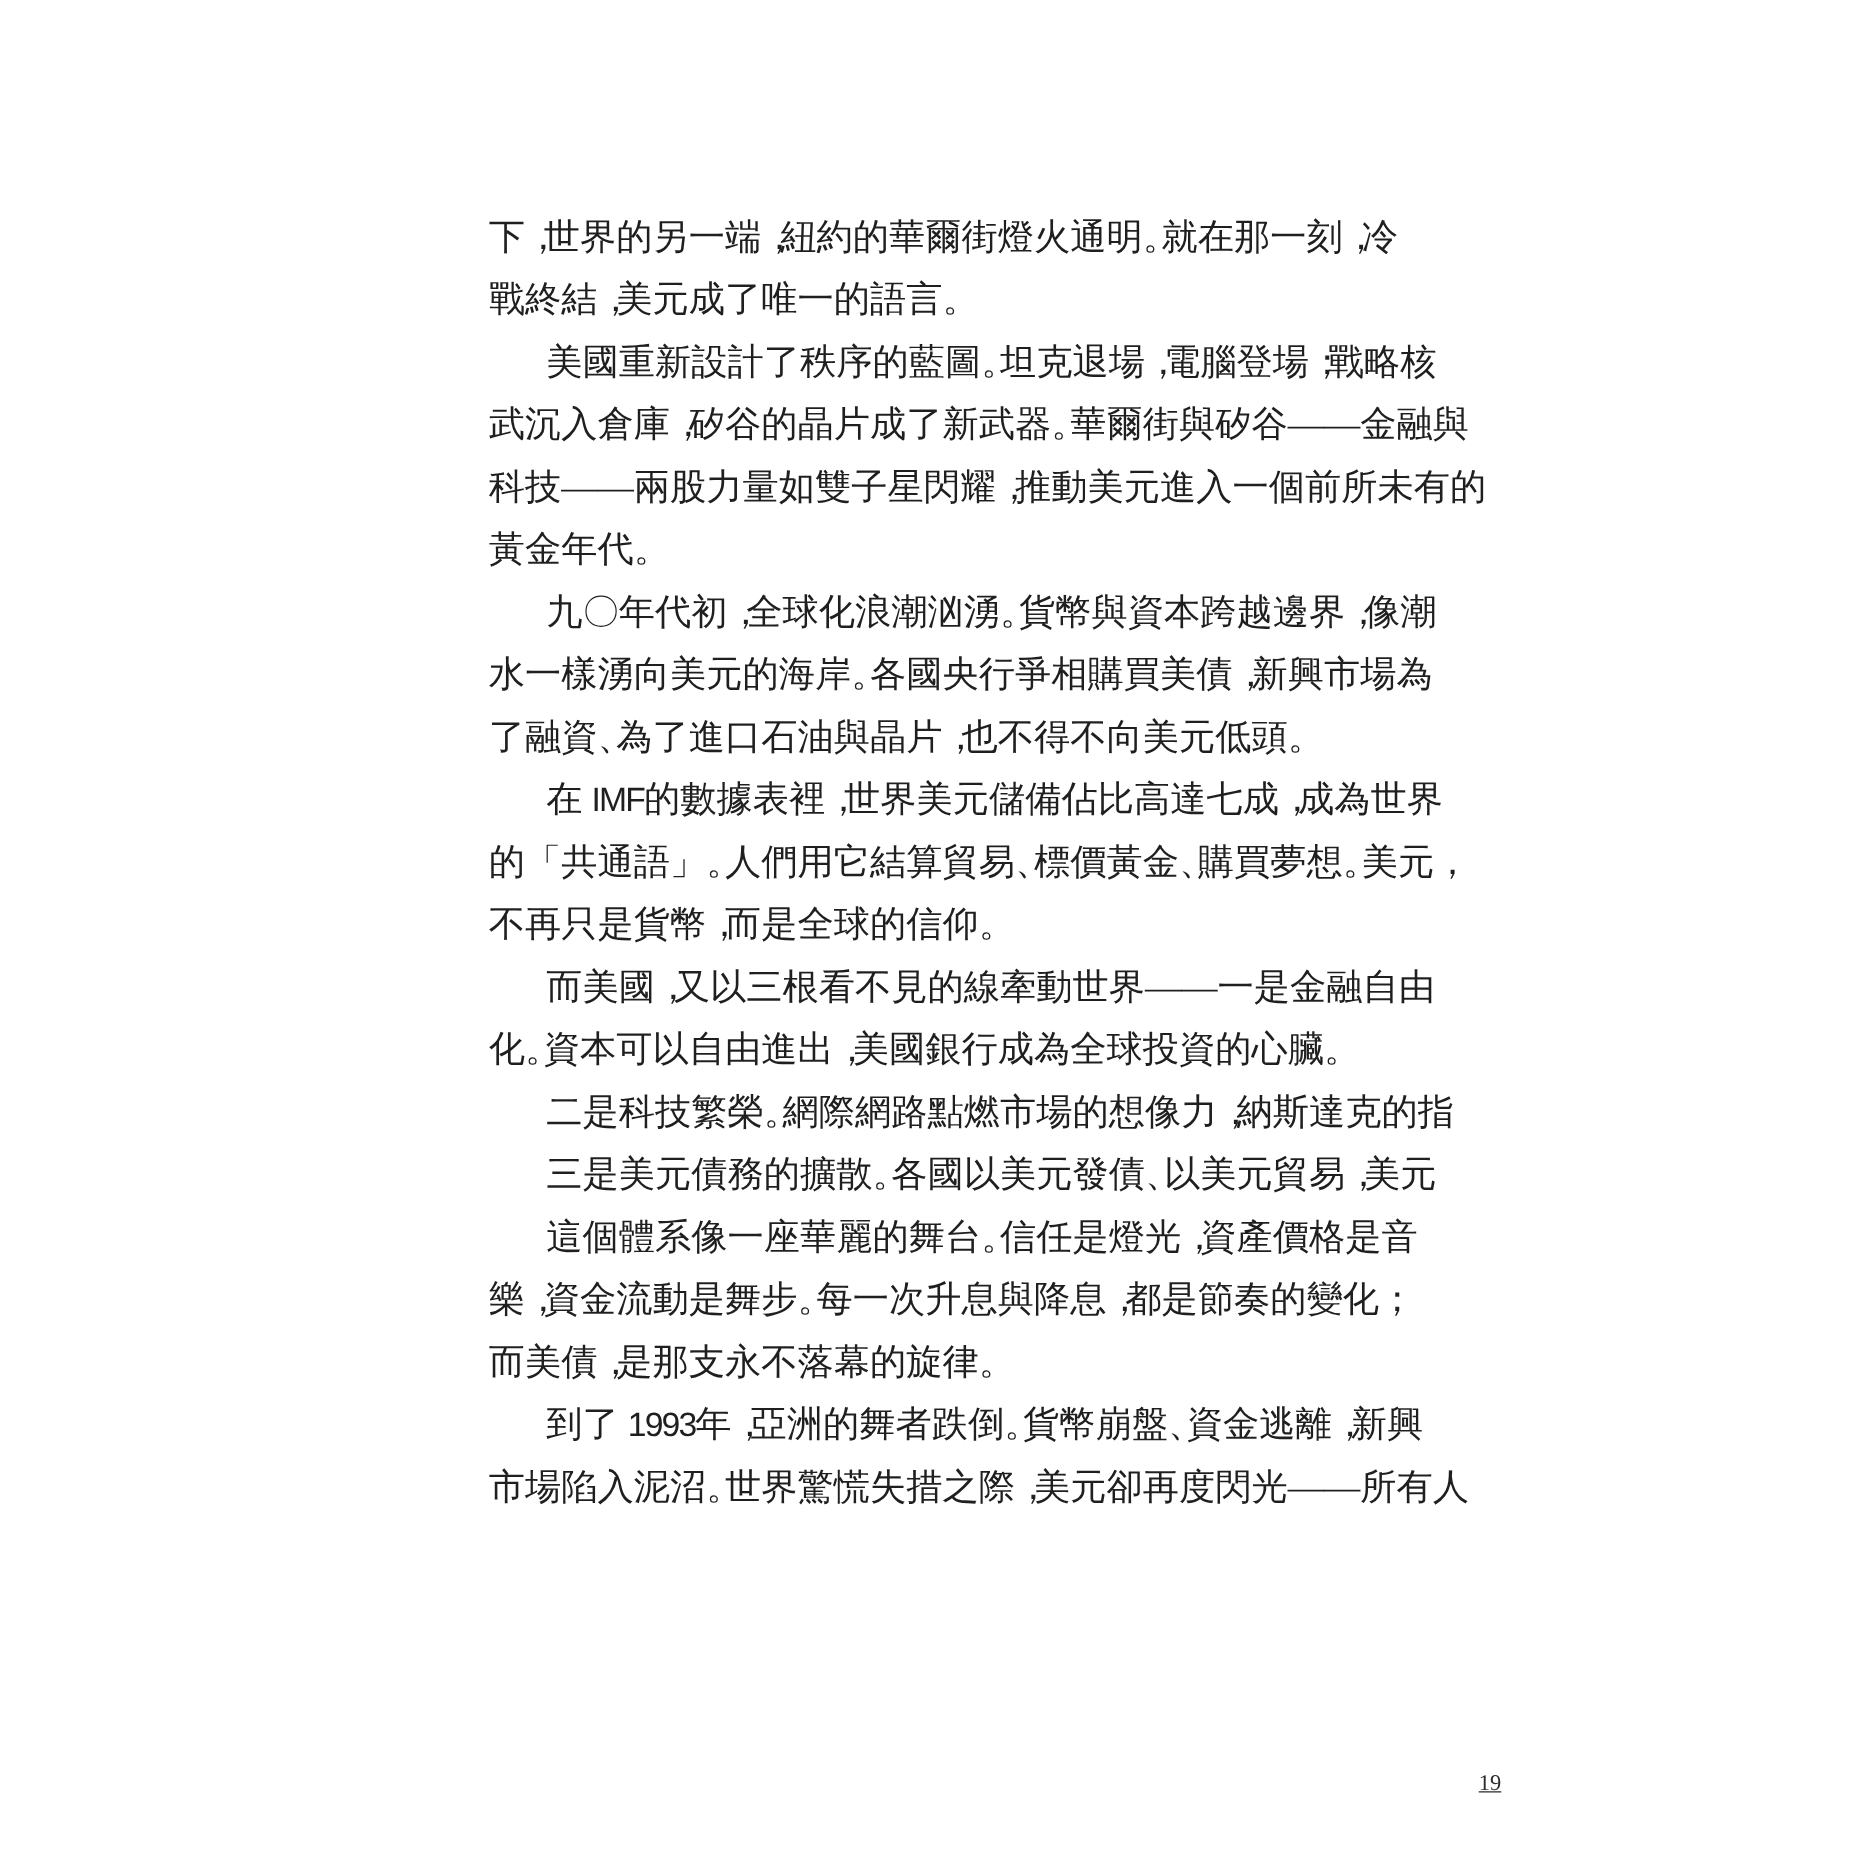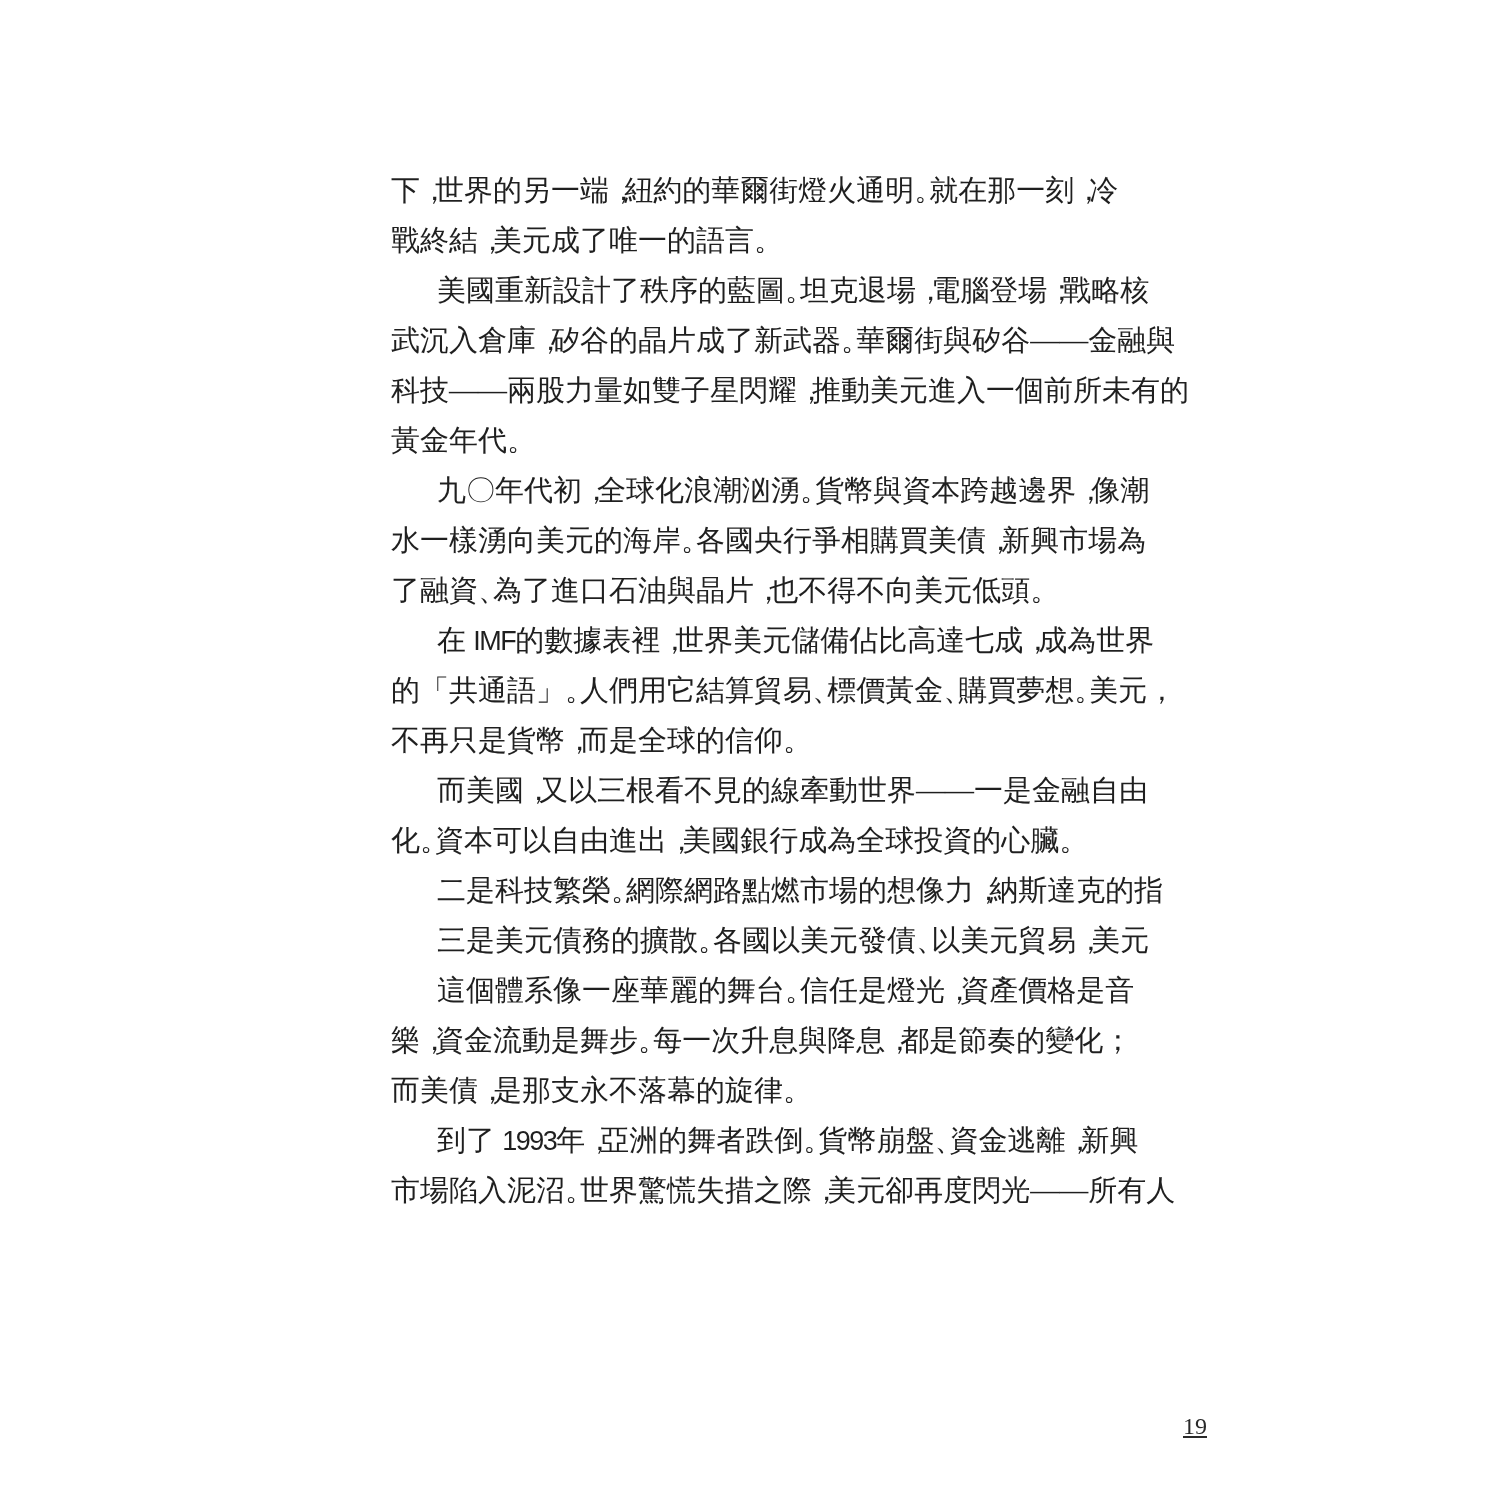--- a/index.html
+++ b/index.html
@@ -47,7 +47,7 @@
     position: absolute;
     left: 1183px;
     top: 1410px;
-    font-size: 24px;
+    font-size: 18px;
     line-height: 32px;
     color: #2a2a2a;
     font-family: "Liberation Serif", "DejaVu Serif", serif;

